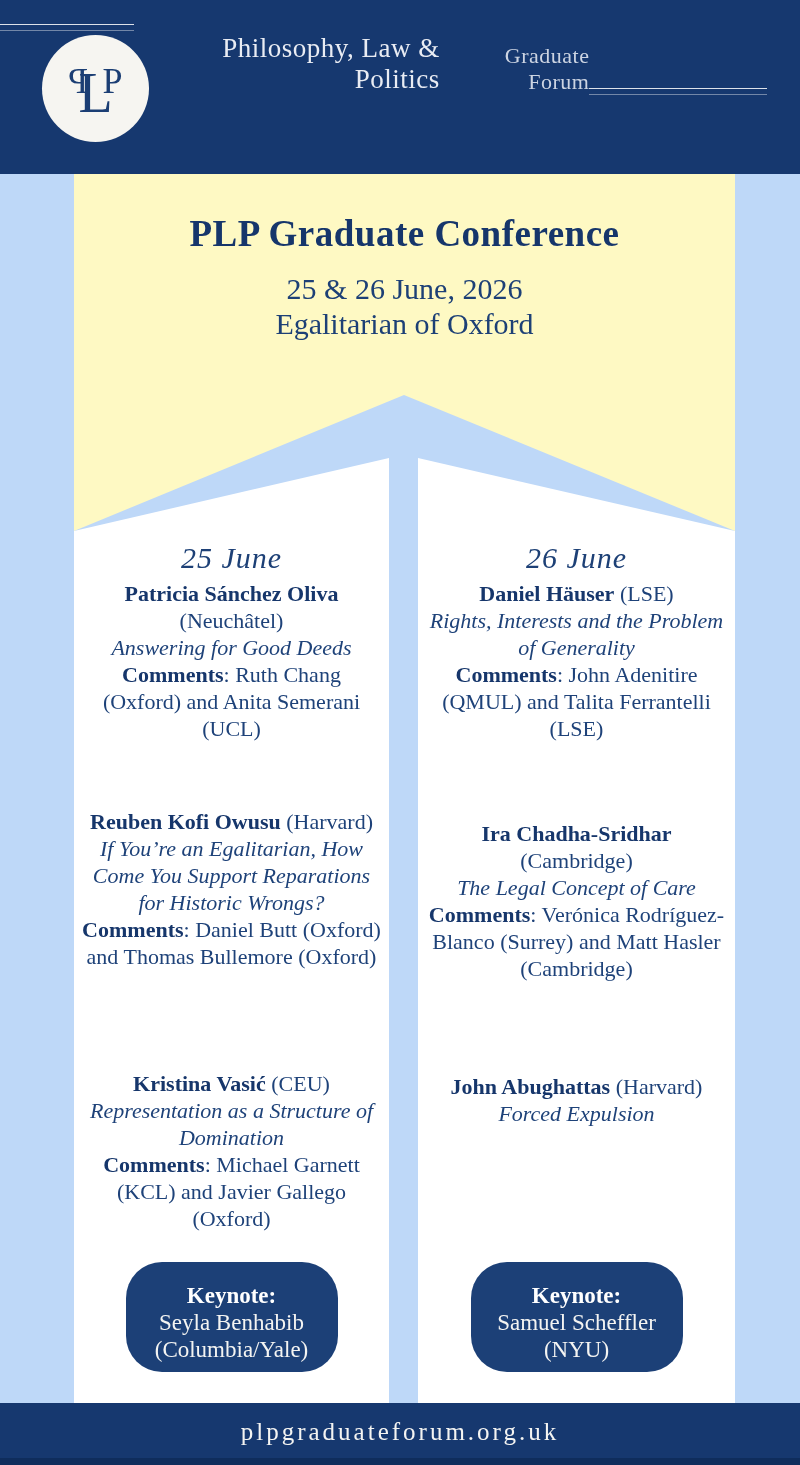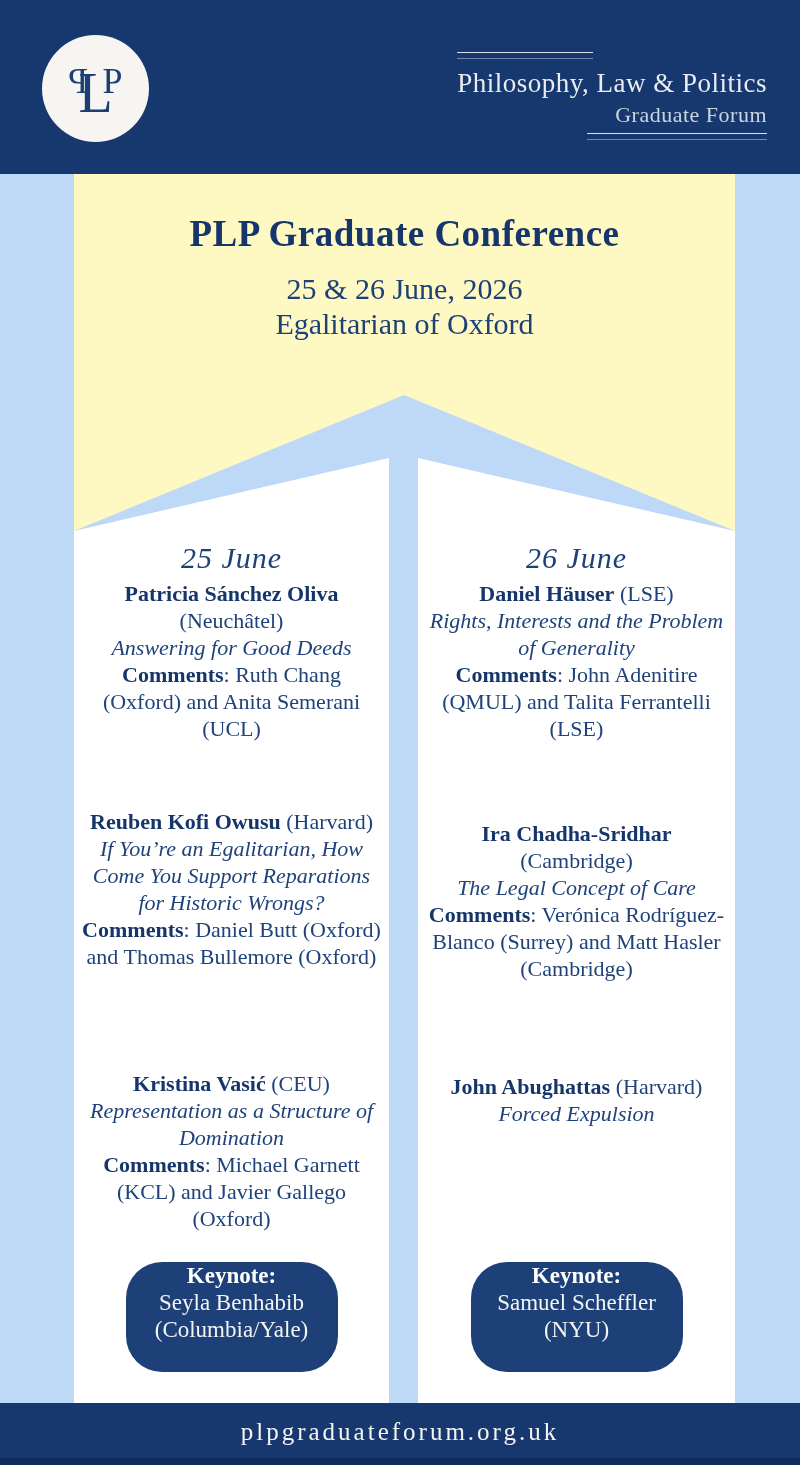--- a/index.html
+++ b/index.html
@@ -30,8 +30,8 @@
   .m-p2 { font-size: 36px; transform: translateY(-8px); }
 
   .header-right {
-    position: absolute; right: 33px; top: 52px;
-    display: flex; flex-direction: column; align-items: flex-end;
+    position: absolute; right: 33px; top: 24px;
+    display: flex; flex-direction: row; align-items: flex-end; text-align: right;
   }
   .rule {
     height: 5px;

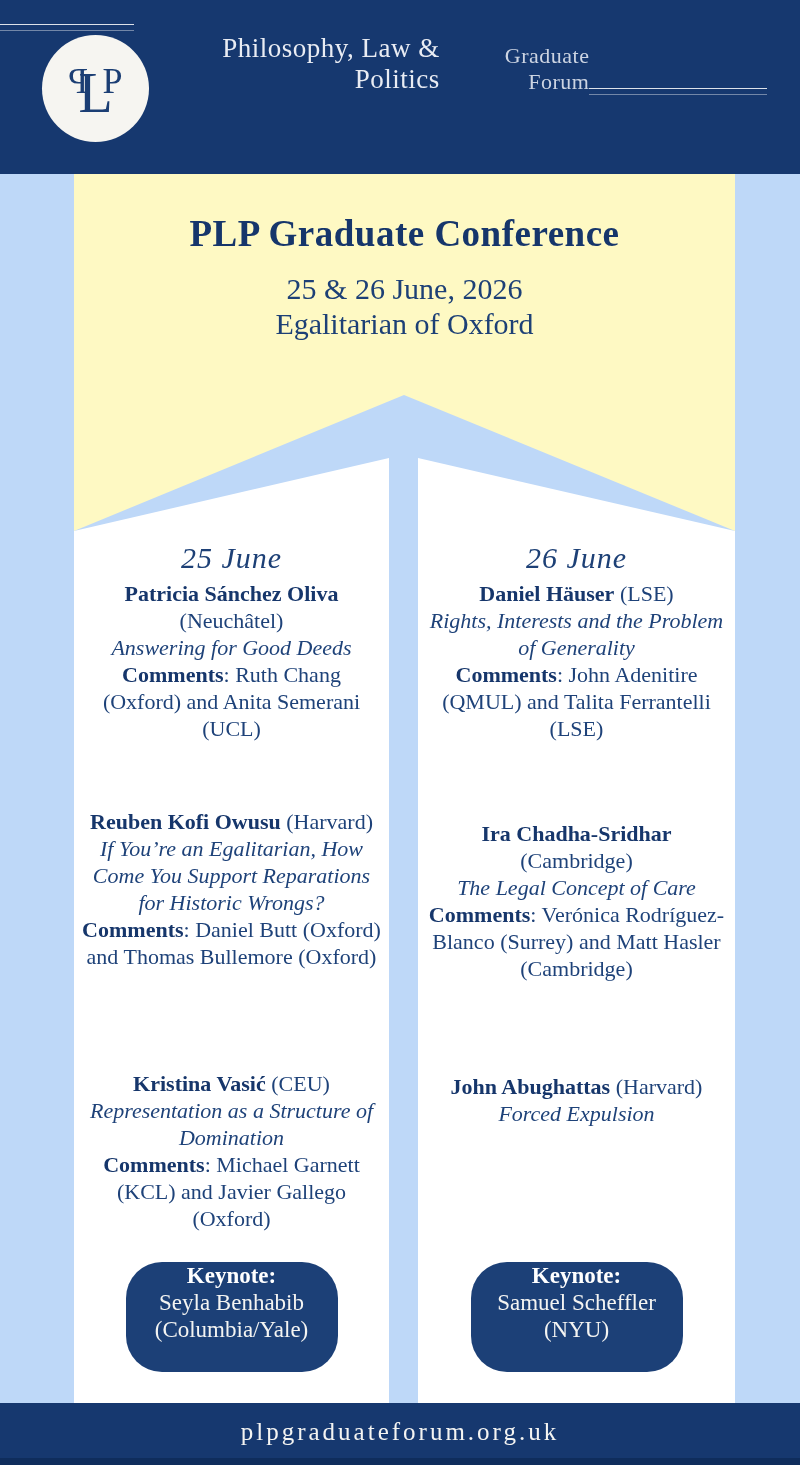--- a/index.html
+++ b/index.html
@@ -95,7 +95,7 @@
     text-align: center;
     color: #f4f4f2;
     font-size: 23px; line-height: 27px;
-    box-sizing: border-box; padding-top: 0;
+    box-sizing: border-box; padding-top: 20px;
   }
   .keynote-box .bold { color: #ffffff; }
 

